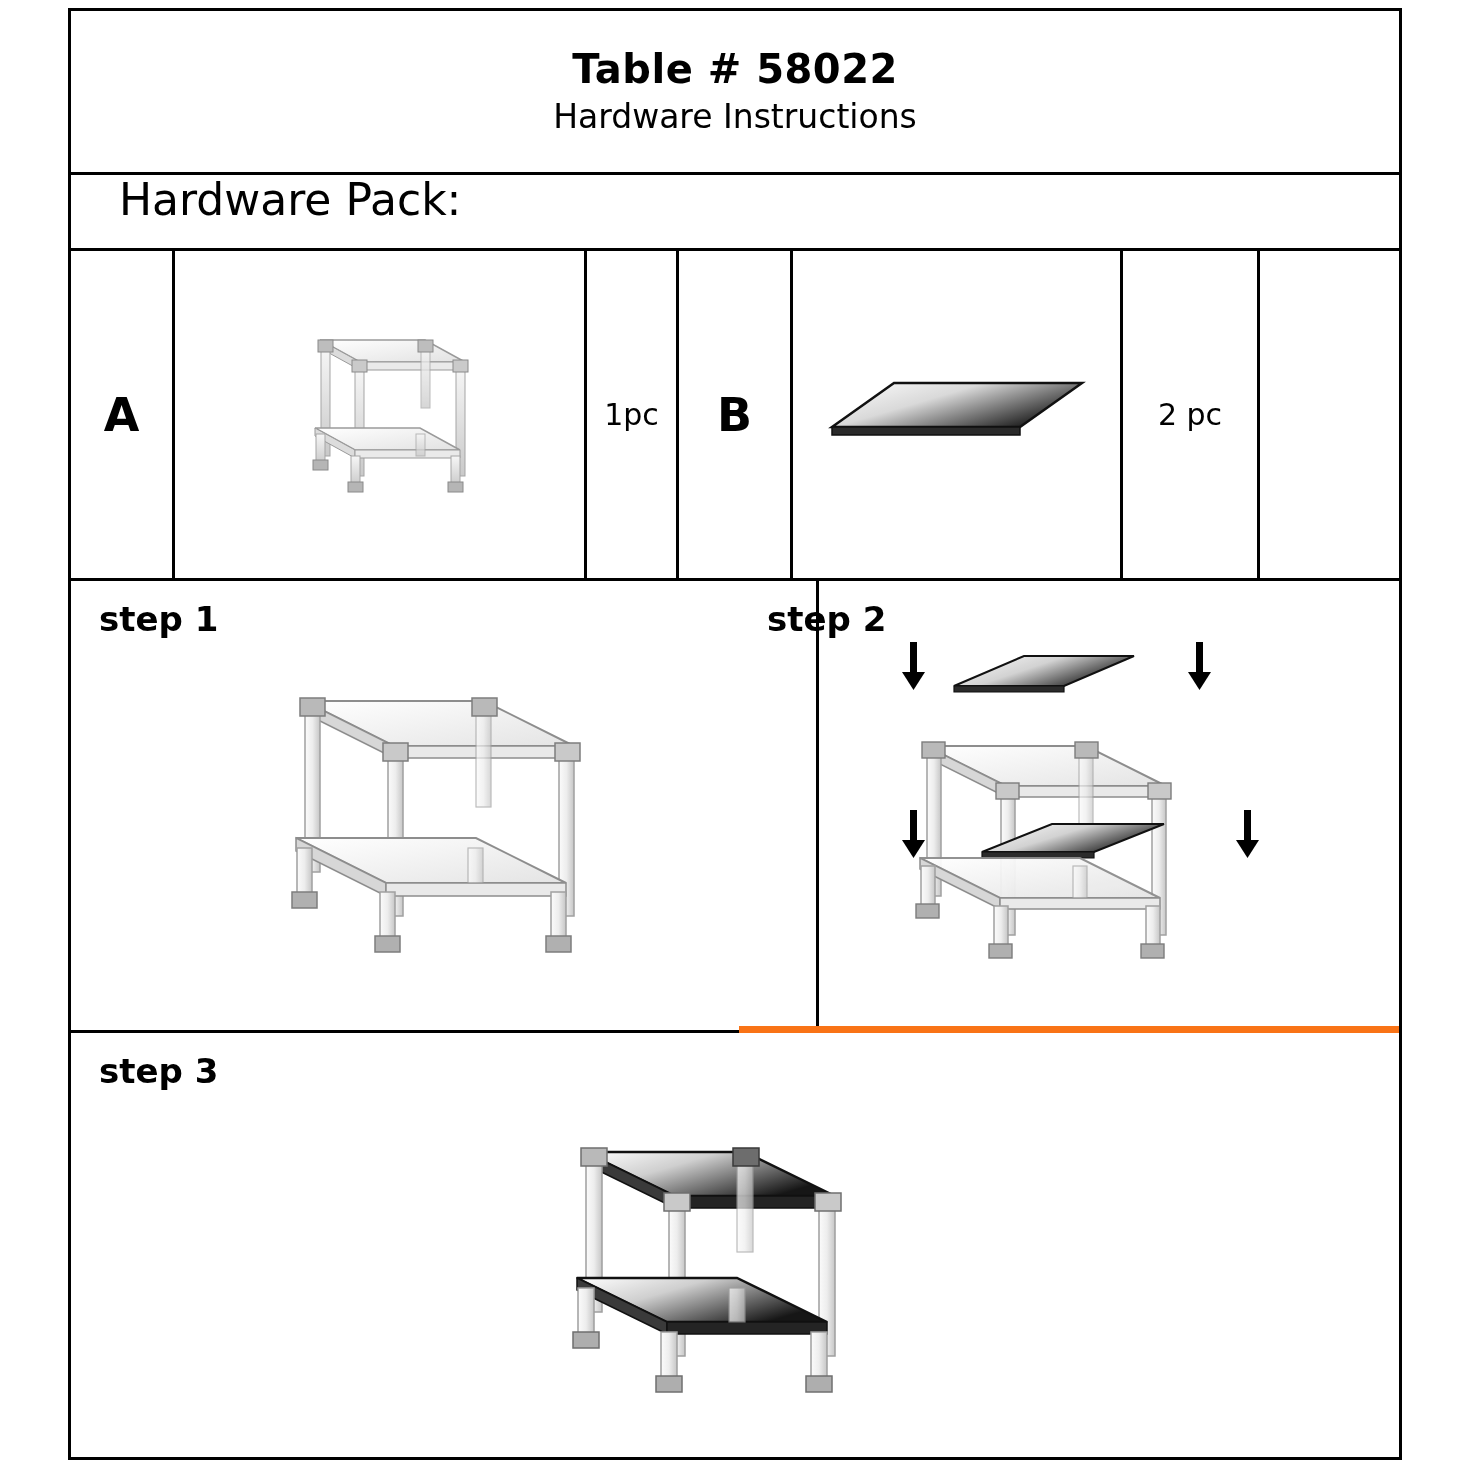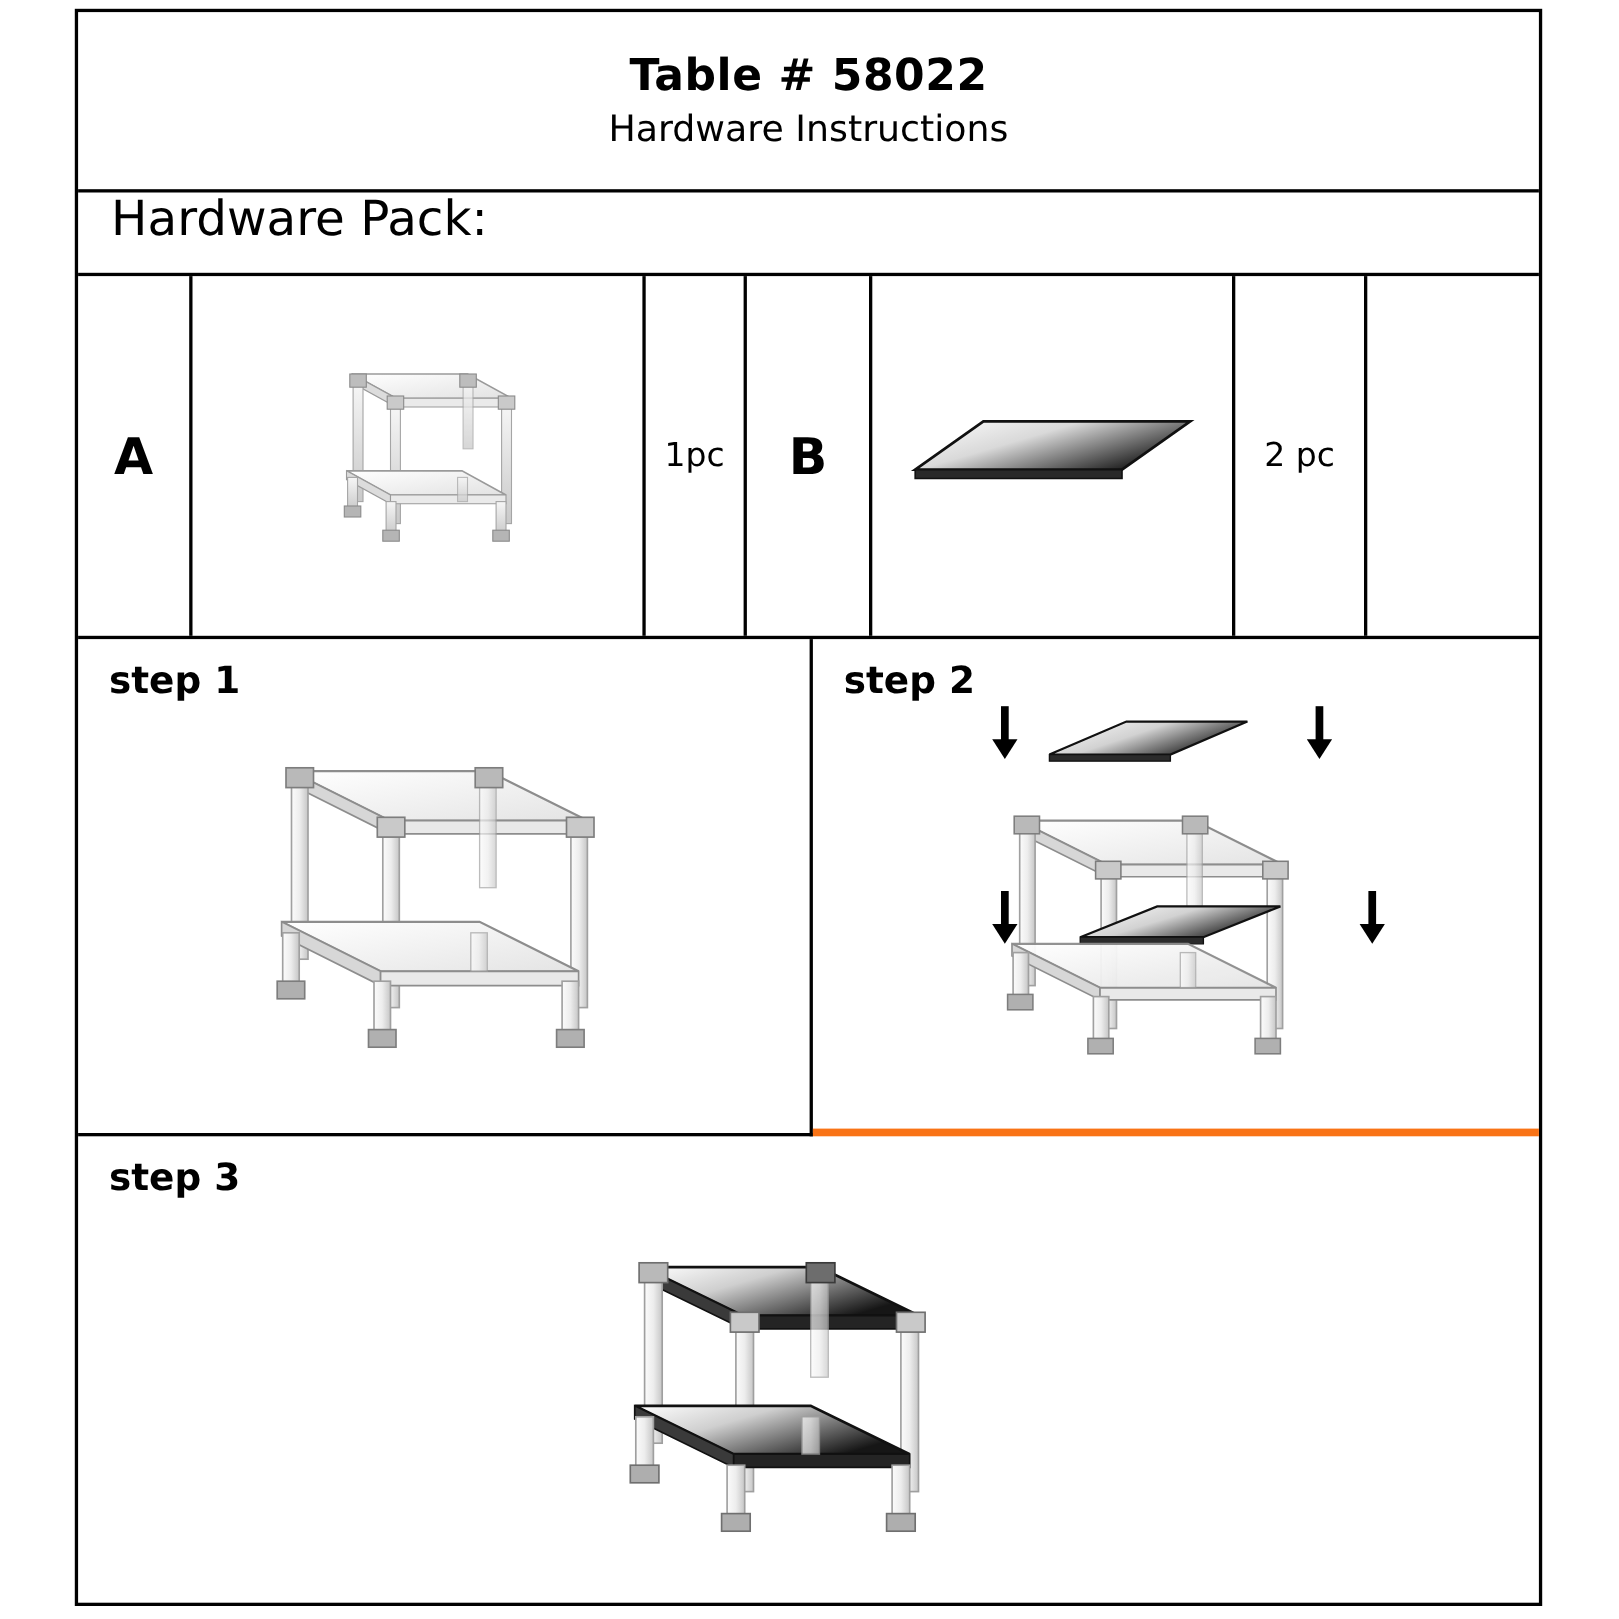--- a/index.html
+++ b/index.html
@@ -63,7 +63,7 @@
     box-sizing: border-box;
     display: flex;
     align-items: center;
-    padding-left: 30px;
+    padding-left: 48px;
   }
   .hw-header-label {
     font-size: 44px;

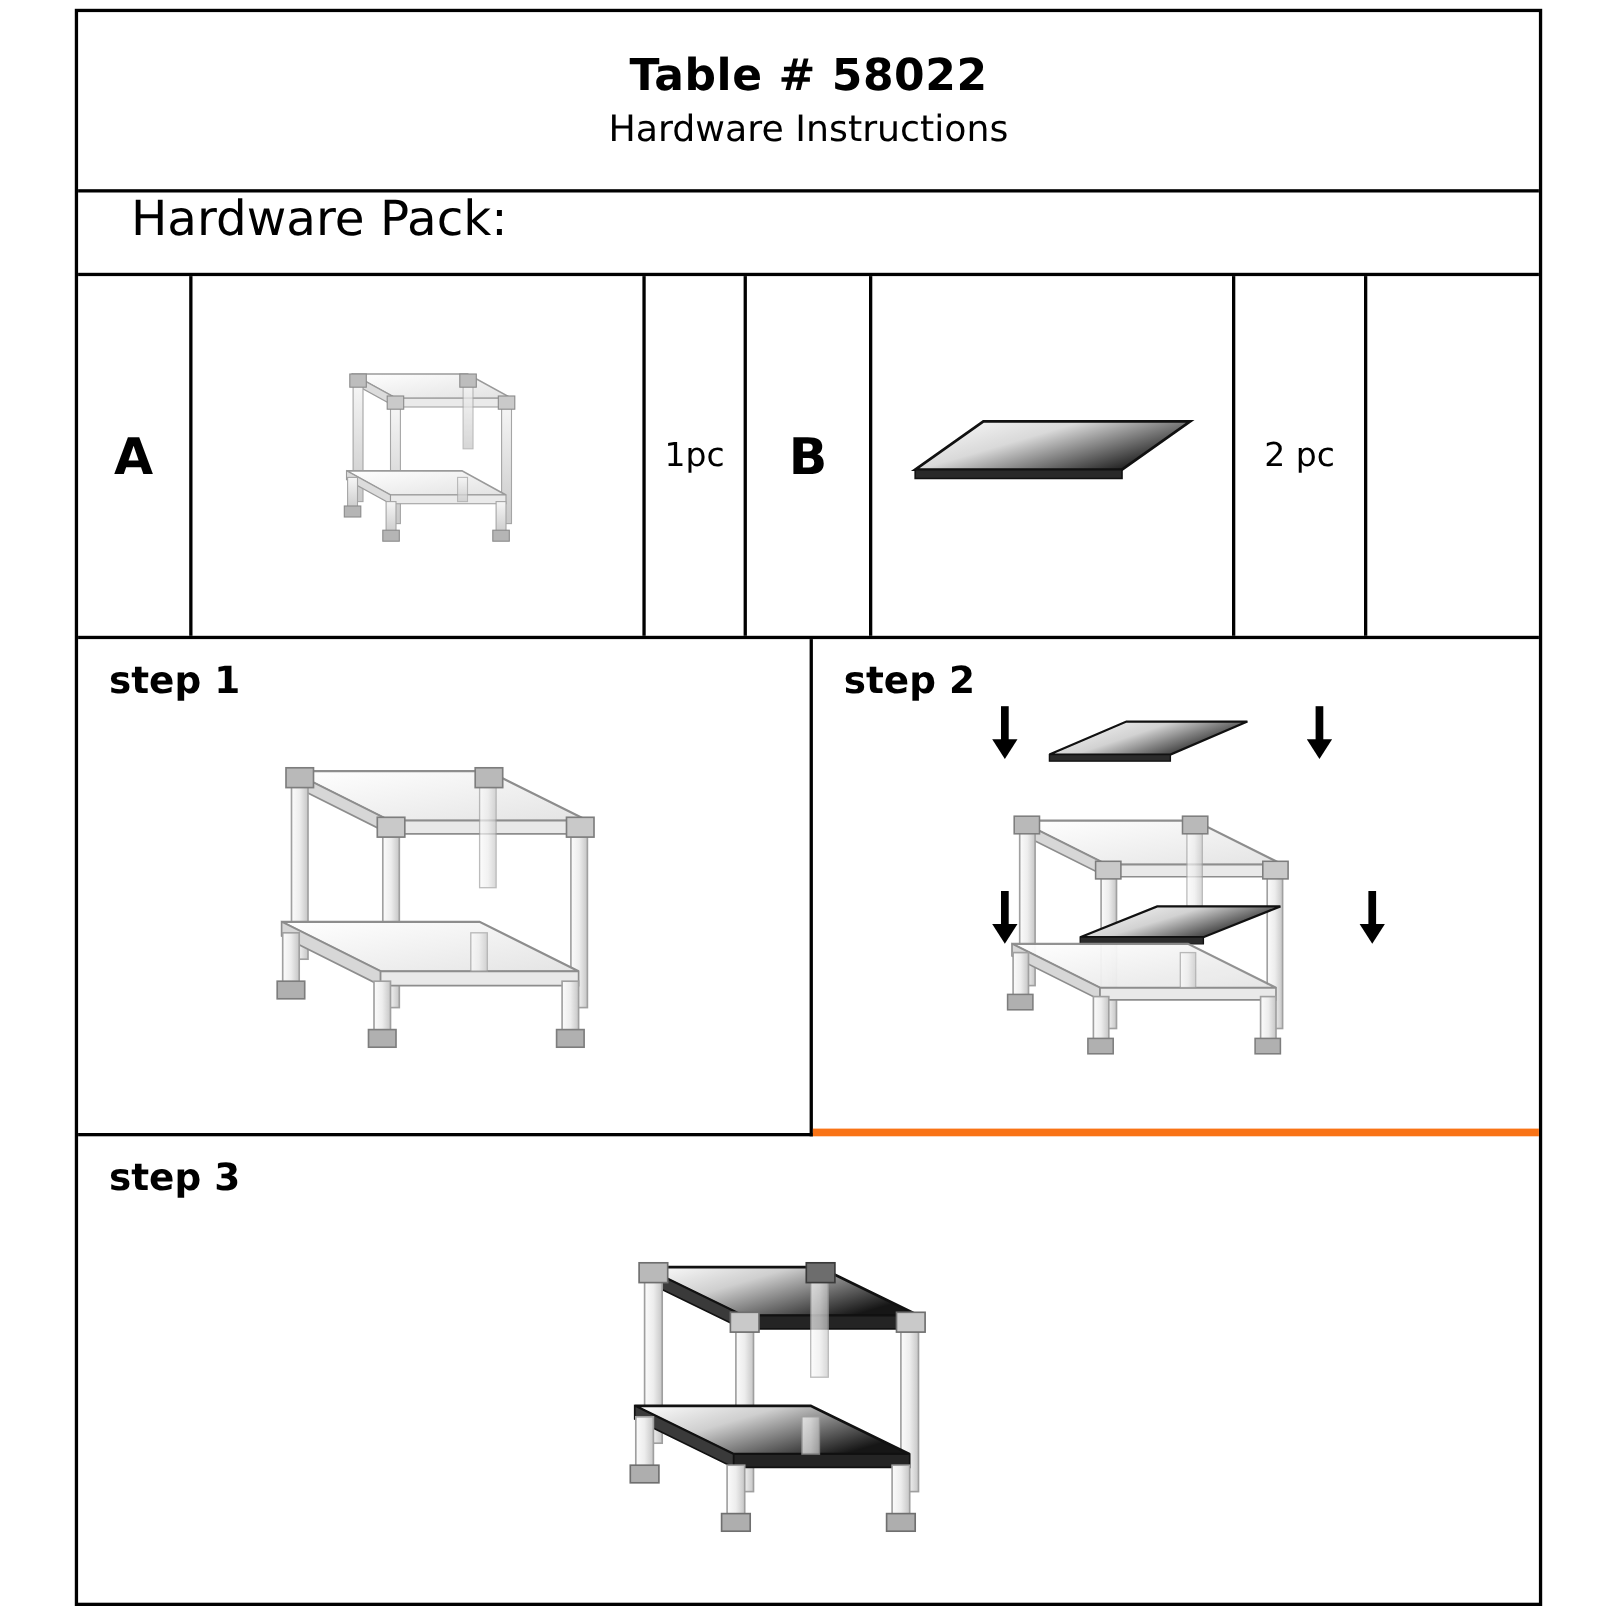--- a/index.html
+++ b/index.html
@@ -95,7 +95,7 @@
   .c-qty-a  { width: 92px; }
   .c-letter-b { width: 114px; }
   .c-img-b  { width: 330px; }
-  .c-qty-b  { width: 120px; }
+  .c-qty-b  { width: 137px; }
   .c-blank  { flex: 1; }
 
   .letter {

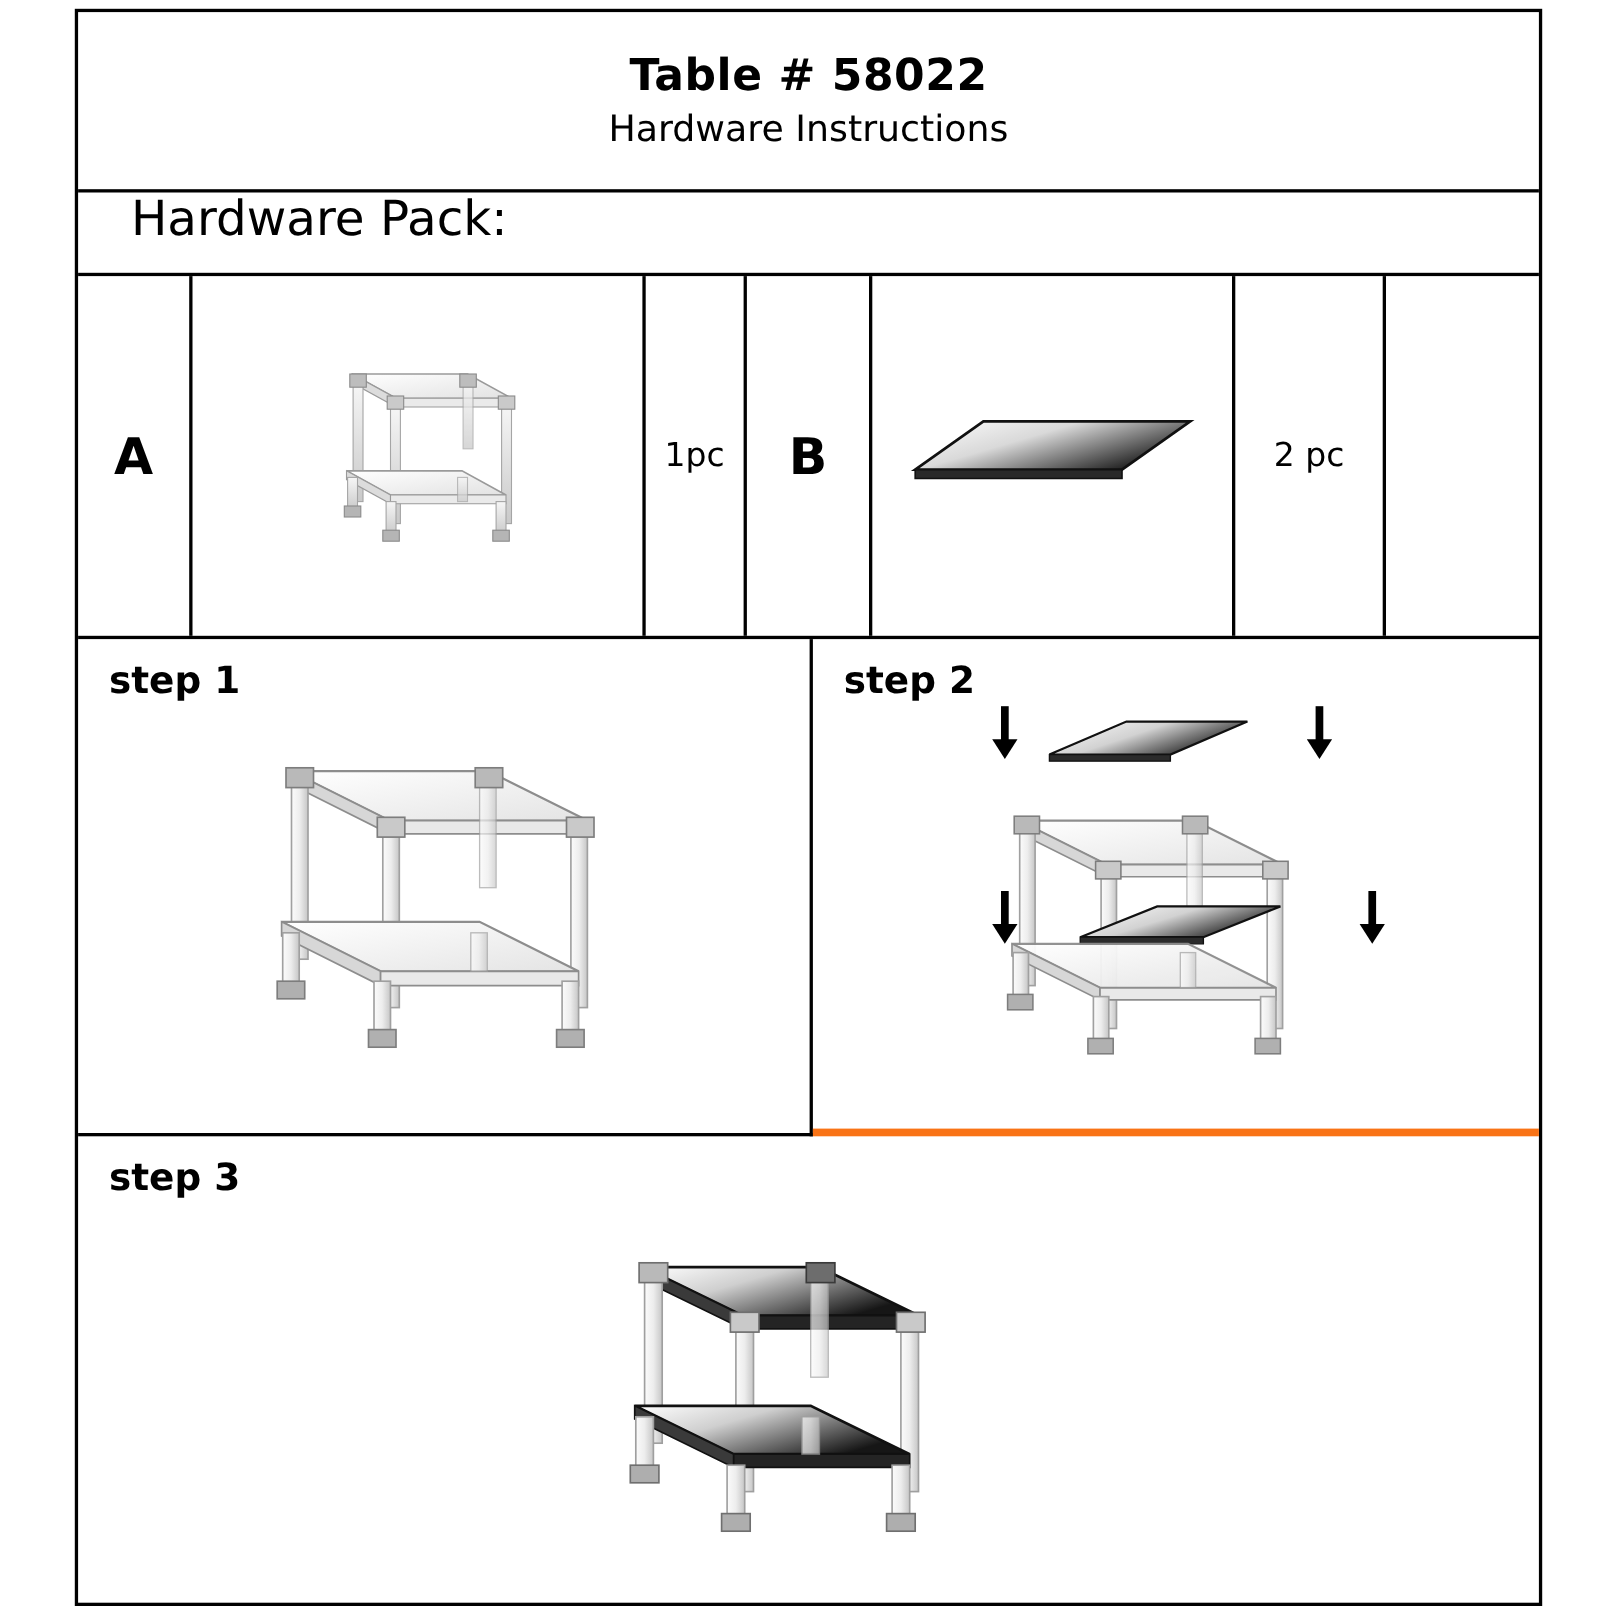--- a/index.html
+++ b/index.html
@@ -111,7 +111,7 @@
     position: absolute;
     left: 0;
     top: 570px;
-    width: 668px;
+    width: 748px;
     height: 452px;
     border-right: 3px solid #000;
     border-bottom: 3px solid #000;

